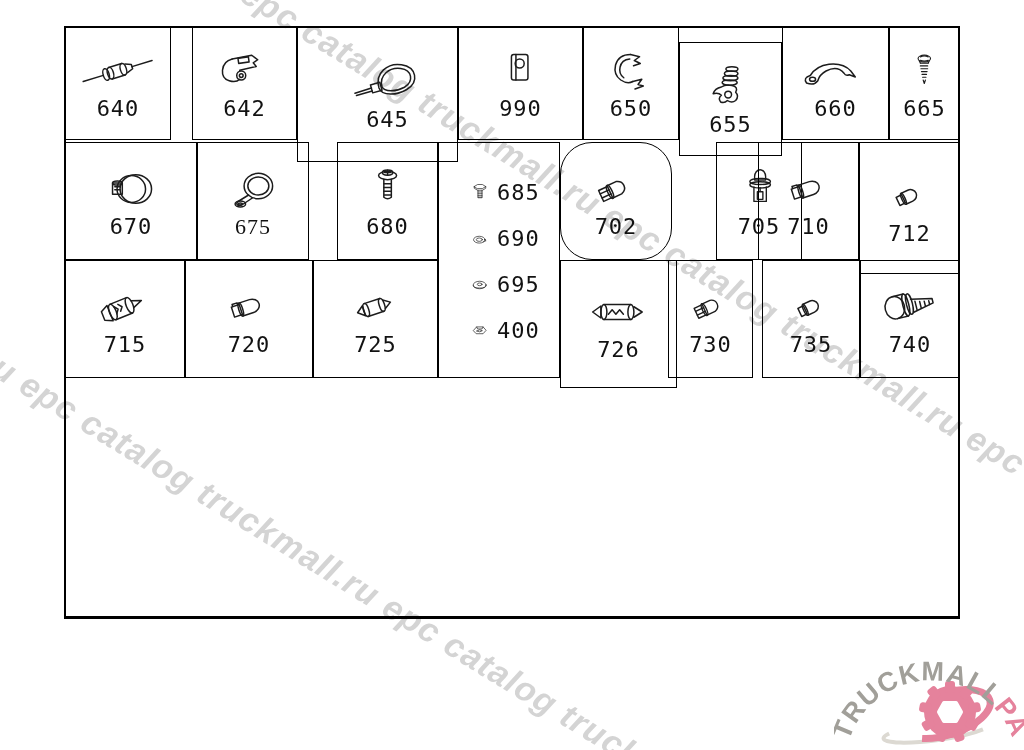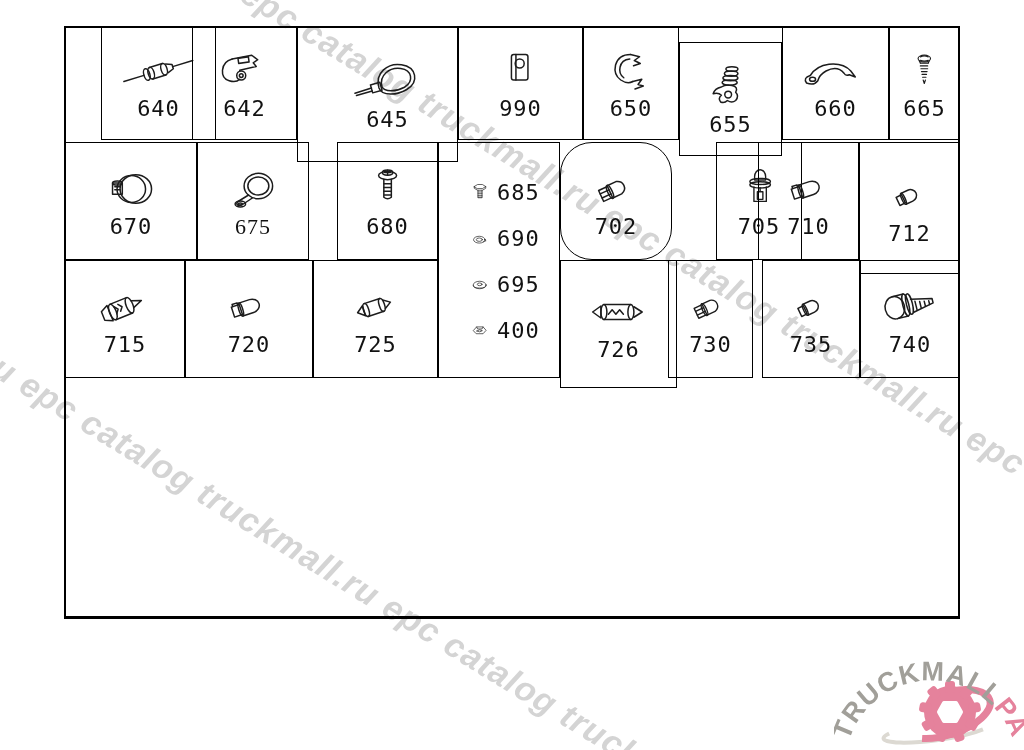--- a/index.html
+++ b/index.html
@@ -36,7 +36,7 @@
   <div class="watermark wm2">truckmall.ru epc catalog  truckmall.ru epc catalog  truckmall.ru epc catalog</div>
 
   <div id="grid">
-      <div class="cell" style="left: 65px; top: 26px; width: 115px; height: 114px; margin-left: 36px;">
+      <div class="cell" style="left: 65px; top: 26px; width: 106px; height: 114px;">
         <svg class="part-icon" viewBox="0 0 100 64" preserveAspectRatio="xMidYMid meet">
           <g fill="none" stroke="#1c1c1c" stroke-width="2" stroke-linecap="round" stroke-linejoin="round">
             <g transform="rotate(-17 50 32)">

